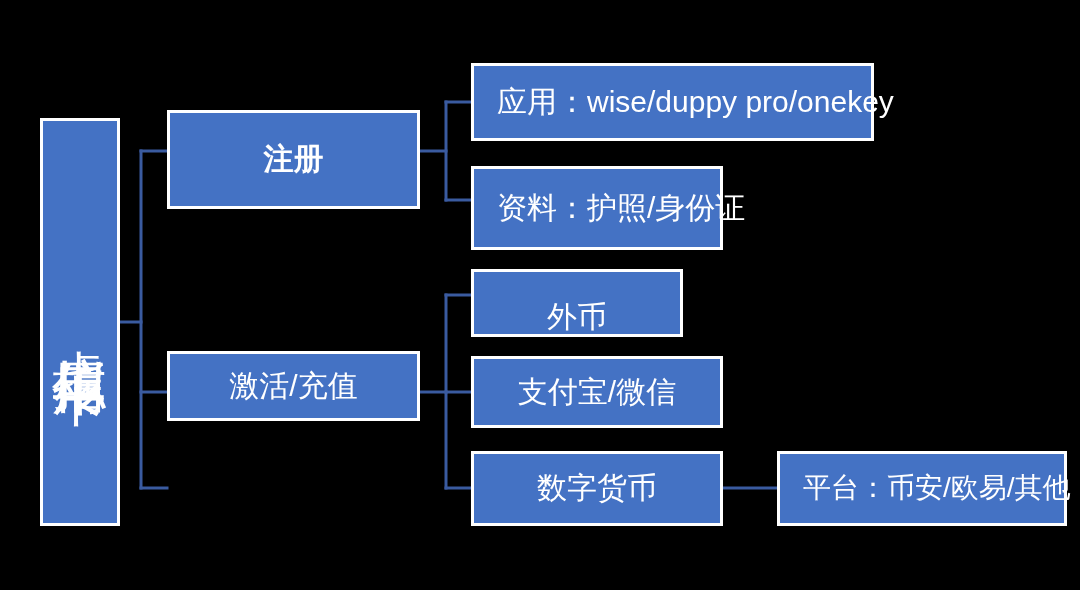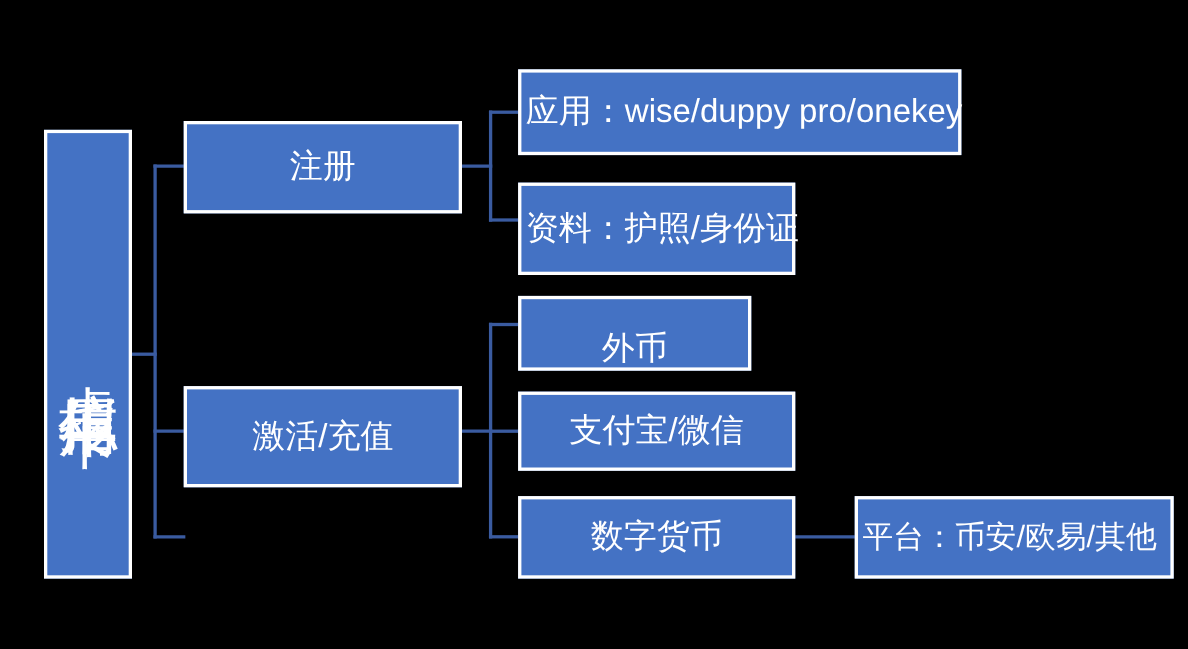--- a/index.html
+++ b/index.html
@@ -61,7 +61,7 @@
   
   .f30 { font-size: 30px; }
   .f28 { font-size: 28px; }
-  .pad-l { padding-left: 4px; }
+  .pad-l { padding-left: 23px; }
 </style>
 </head>
 <body>

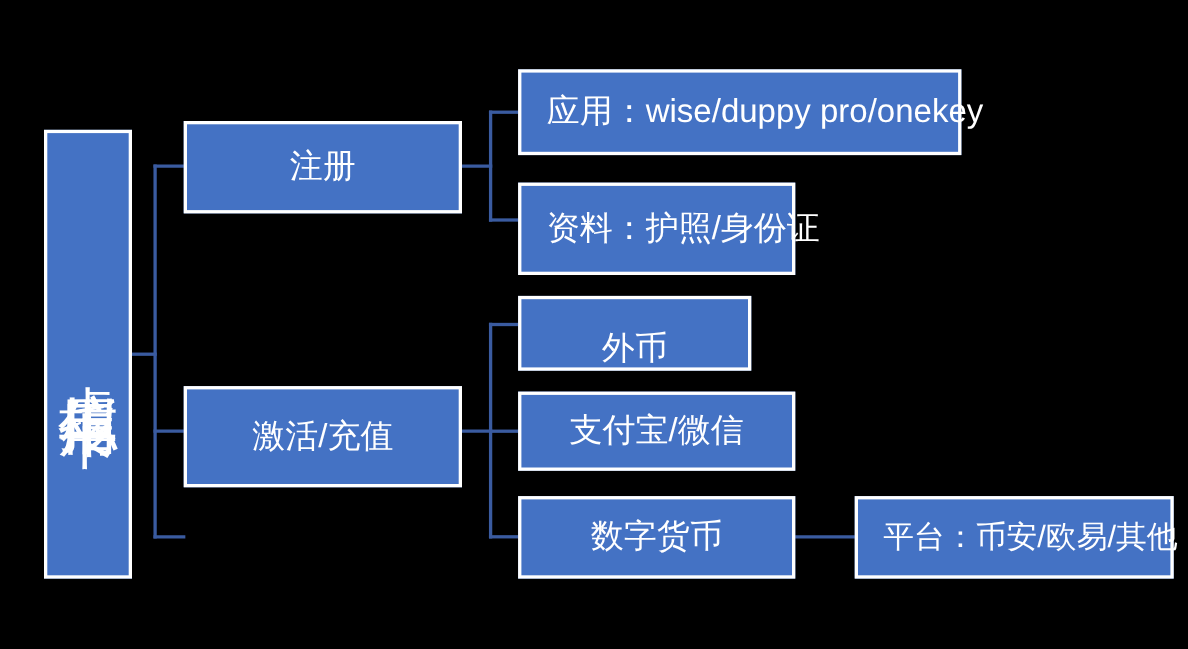--- a/index.html
+++ b/index.html
@@ -100,7 +100,7 @@
     <span class="label">虚拟信用卡</span>
   </div>
 
-  <div class="node center f30" style="left:167px; top:110px; width:253px; height:84px;">
+  <div class="node center f30" style="left:167px; top:110px; width:253px; height:99px;font-weight:bold;">
     <span class="label">注册</span>
   </div>
 

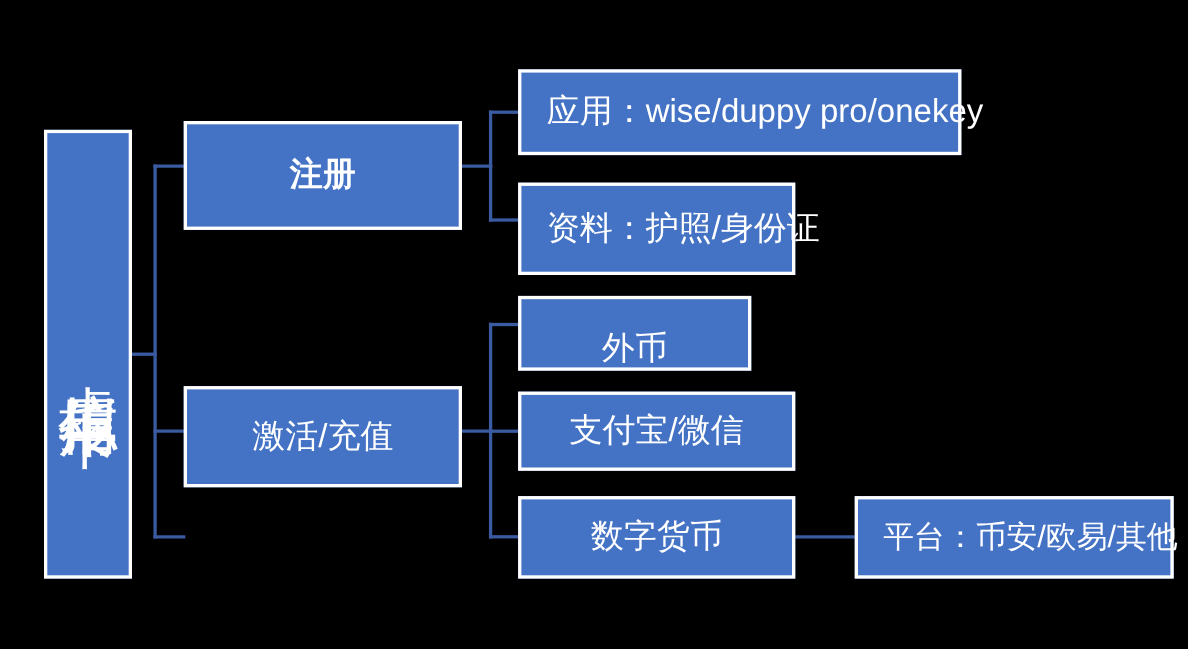--- a/index.html
+++ b/index.html
@@ -104,7 +104,7 @@
     <span class="label">注册</span>
   </div>
 
-  <div class="node center f30" style="left:167px; top:351px; width:253px; height:92px;">
+  <div class="node center f30" style="left:167px; top:351px; width:253px; height:70px;">
     <span class="label">激活/充值</span>
   </div>
 

